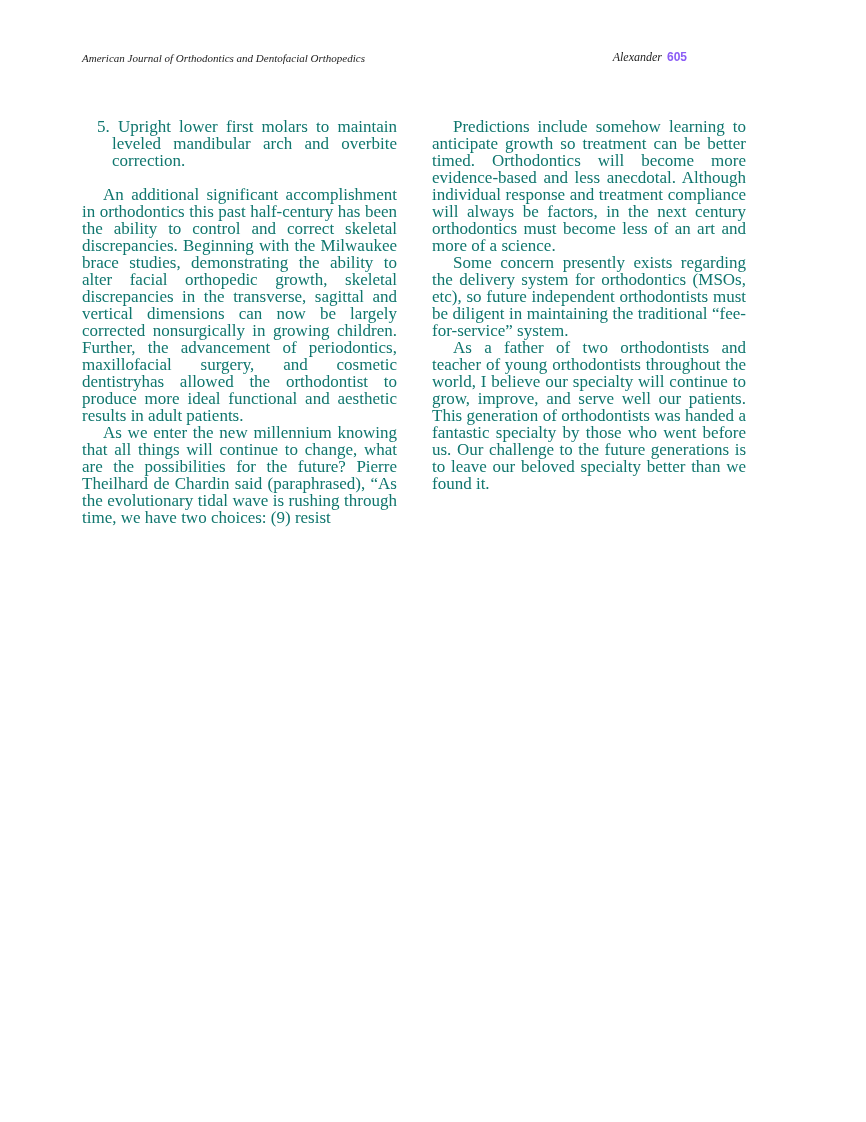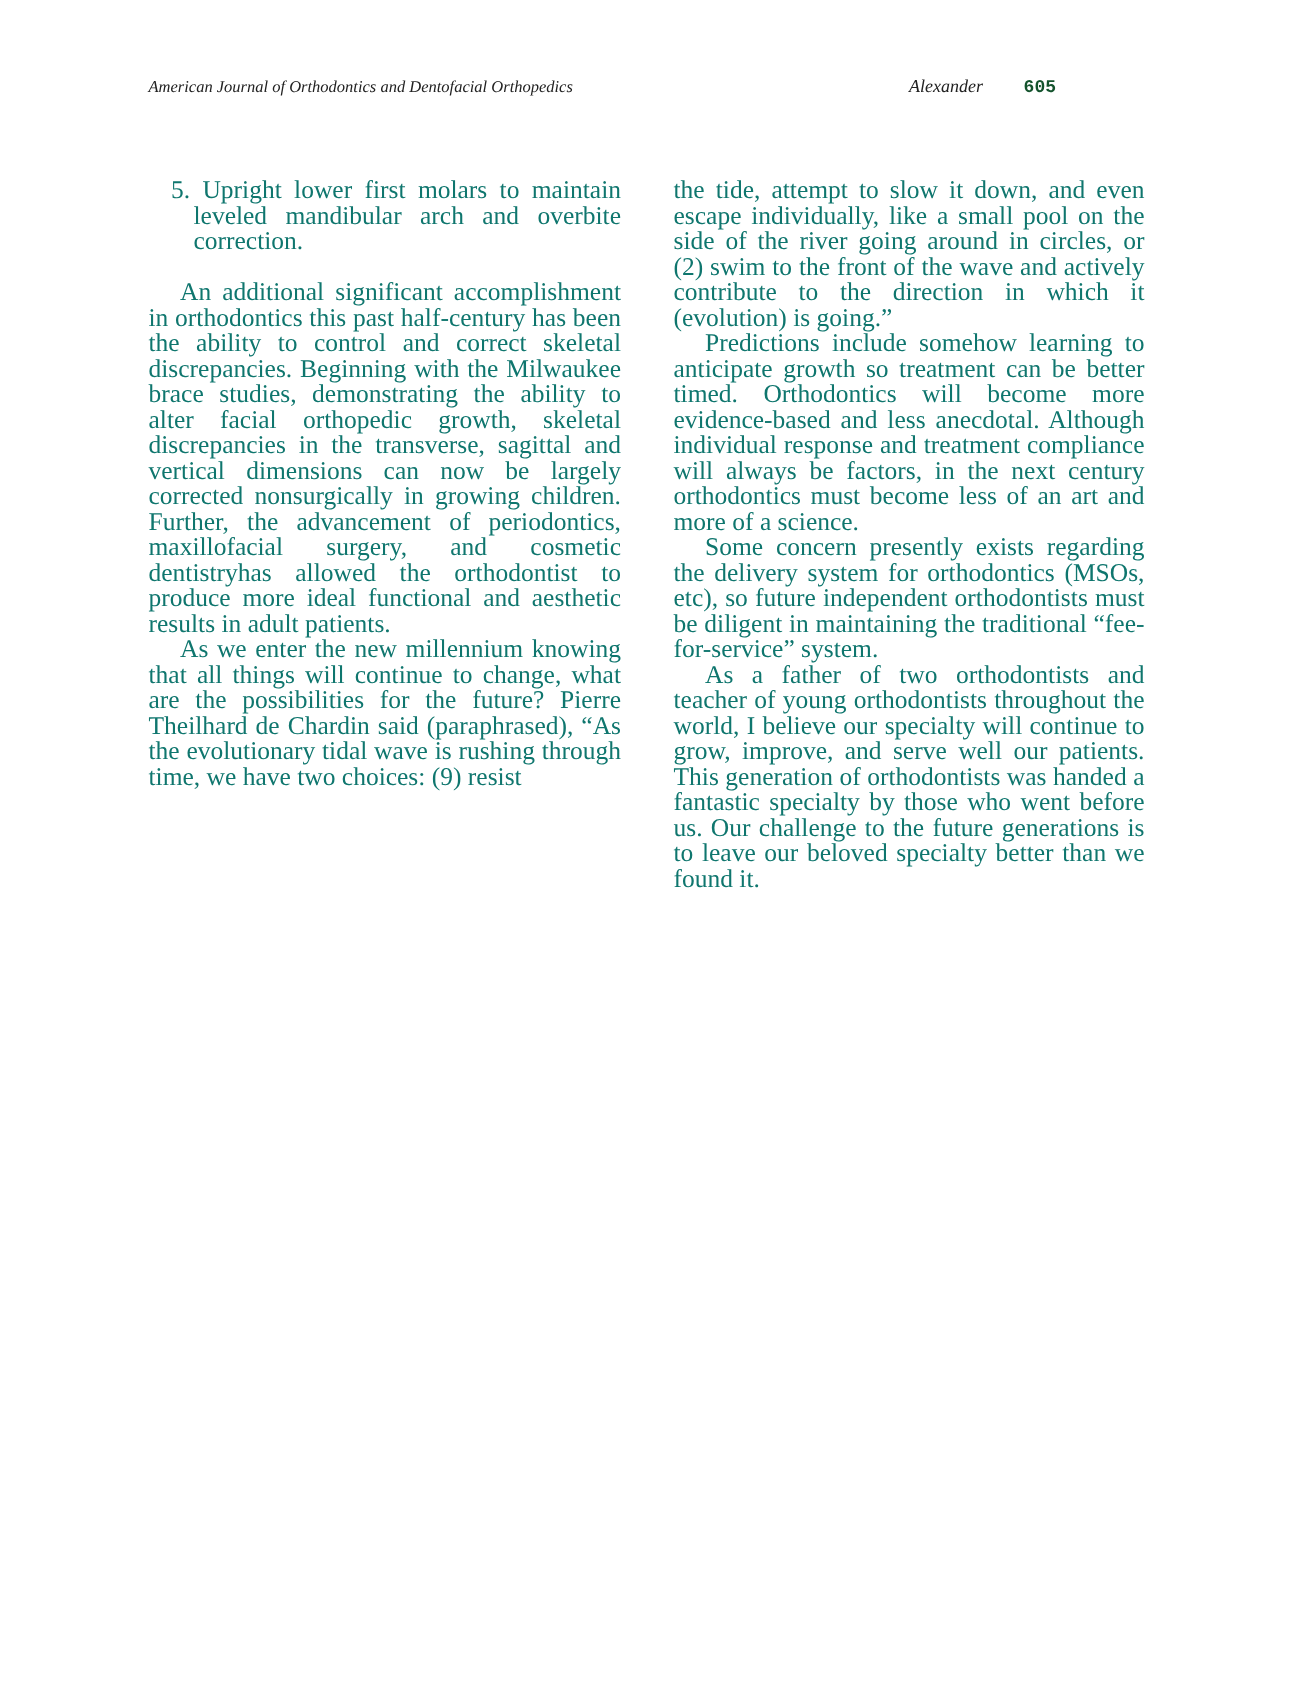--- a/index.html
+++ b/index.html
@@ -4,7 +4,7 @@
 <style>
   html, body { margin: 0; padding: 0; background: #ffffff; }
   body { width: 866px; height: 1122px; position: relative; overflow: hidden; }
-  .page { position: absolute; left: 17px; top: 0; width: 808px; height: 1122px; background: #fff; color: #1a1a1a; }
+  .page { position: absolute; left: 0; top: 0; width: 808px; height: 1122px; background: #fff; color: #1a1a1a; }
   .hdr-left { position: absolute; left: 82px; top: 51px; font-family: "Liberation Serif", serif; font-style: italic; font-size: 11px; line-height: 15px; color: #222; }
   .hdr-right { position: absolute; right: 121px; top: 49px; font-family: "Liberation Serif", serif; font-size: 12px; line-height: 16px; color: #222; }
   .hdr-right .author { font-style: italic; margin-right: 24px; }

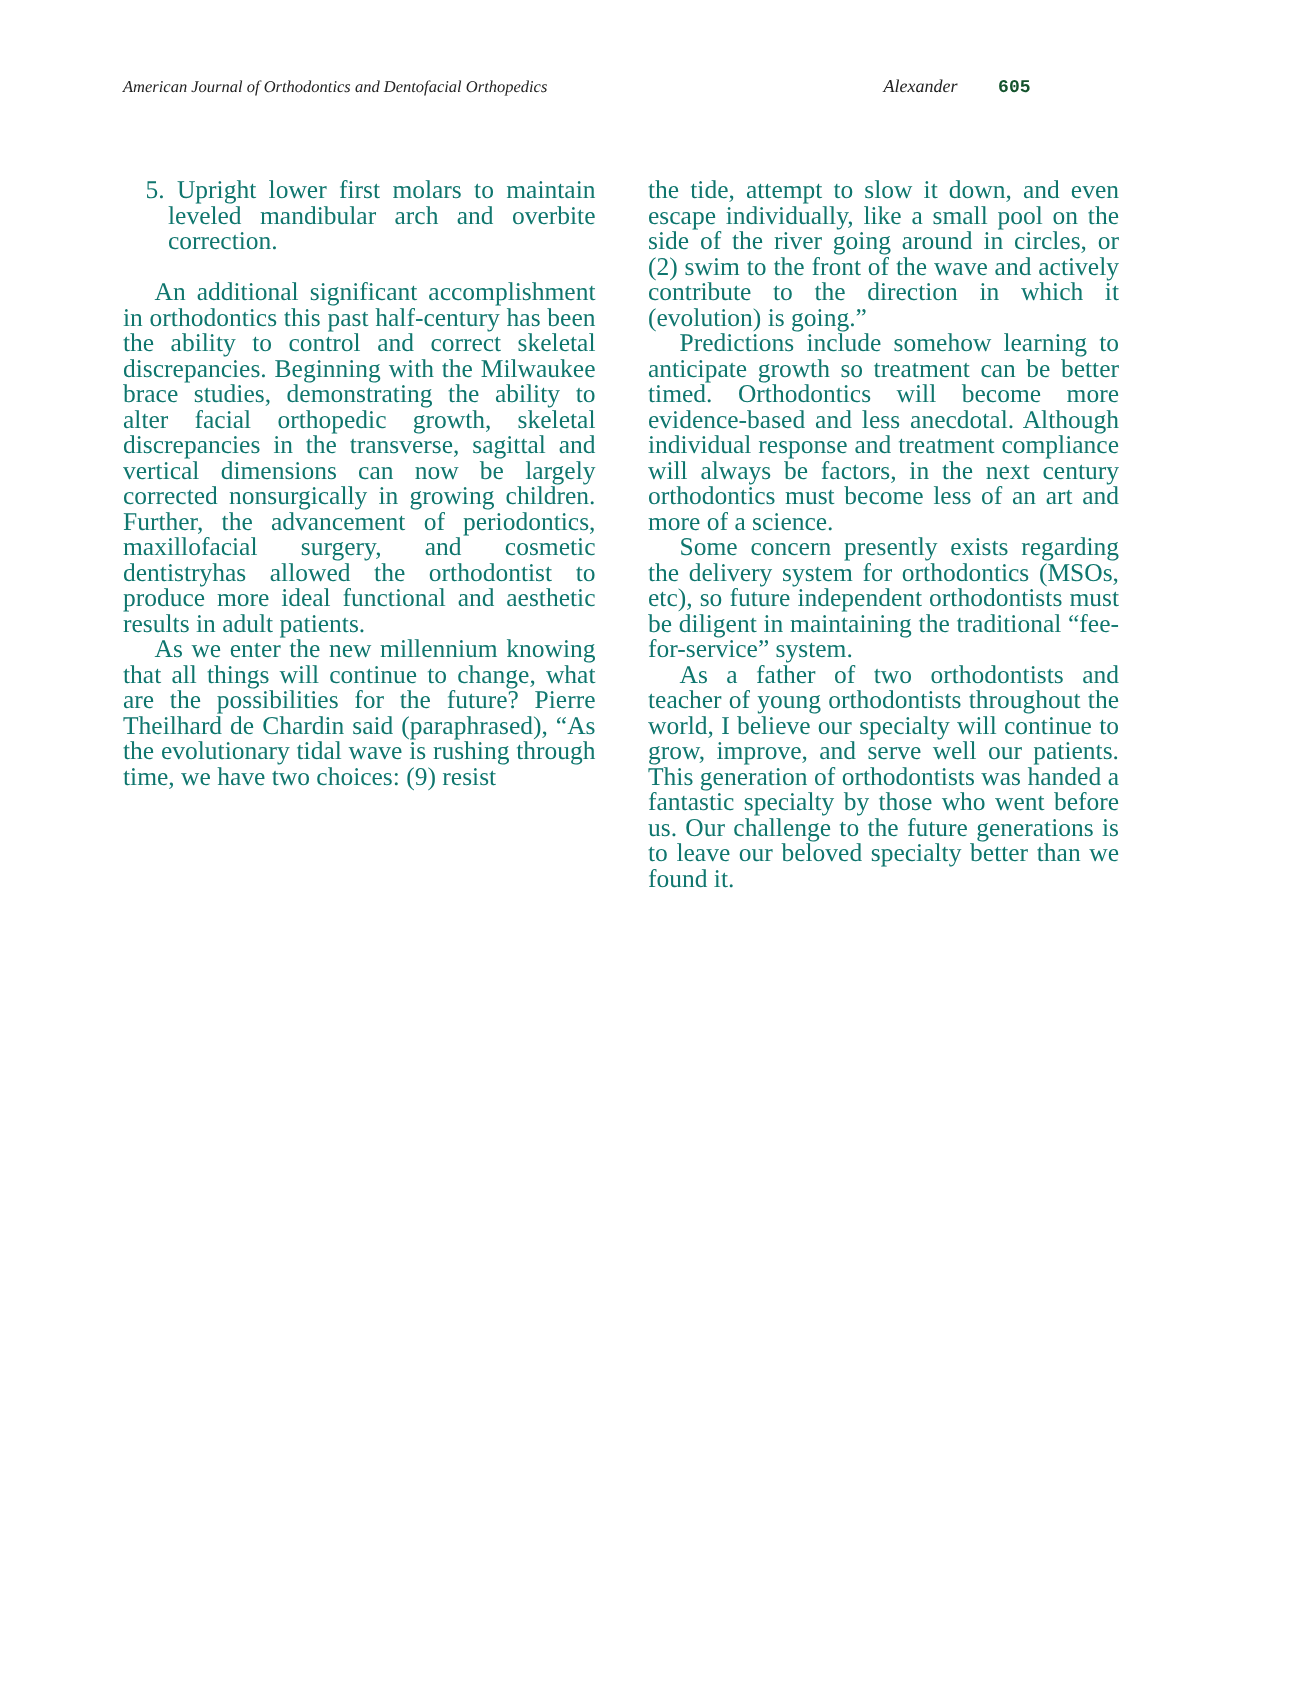--- a/index.html
+++ b/index.html
@@ -7,7 +7,7 @@
   .page { position: absolute; left: 0; top: 0; width: 808px; height: 1122px; background: #fff; color: #1a1a1a; }
   .hdr-left { position: absolute; left: 82px; top: 51px; font-family: "Liberation Serif", serif; font-style: italic; font-size: 11px; line-height: 15px; color: #222; }
   .hdr-right { position: absolute; right: 121px; top: 49px; font-family: "Liberation Serif", serif; font-size: 12px; line-height: 16px; color: #222; }
-  .hdr-right .author { font-style: italic; margin-right: 24px; }
+  .hdr-right .author { font-style: italic; margin-right: 2px; }
   .hdr-right .pageno { font-family: Liberation Mono, monospace; font-weight: bold; font-size: 12px; color: #14532d; }
   .col { position: absolute; top: 118px; font-family: Liberation Serif, serif; font-size: 17px; line-height: 17px; color: #0f766e; text-align: justify; }
   .col-left { left: 82px; width: 315px; }

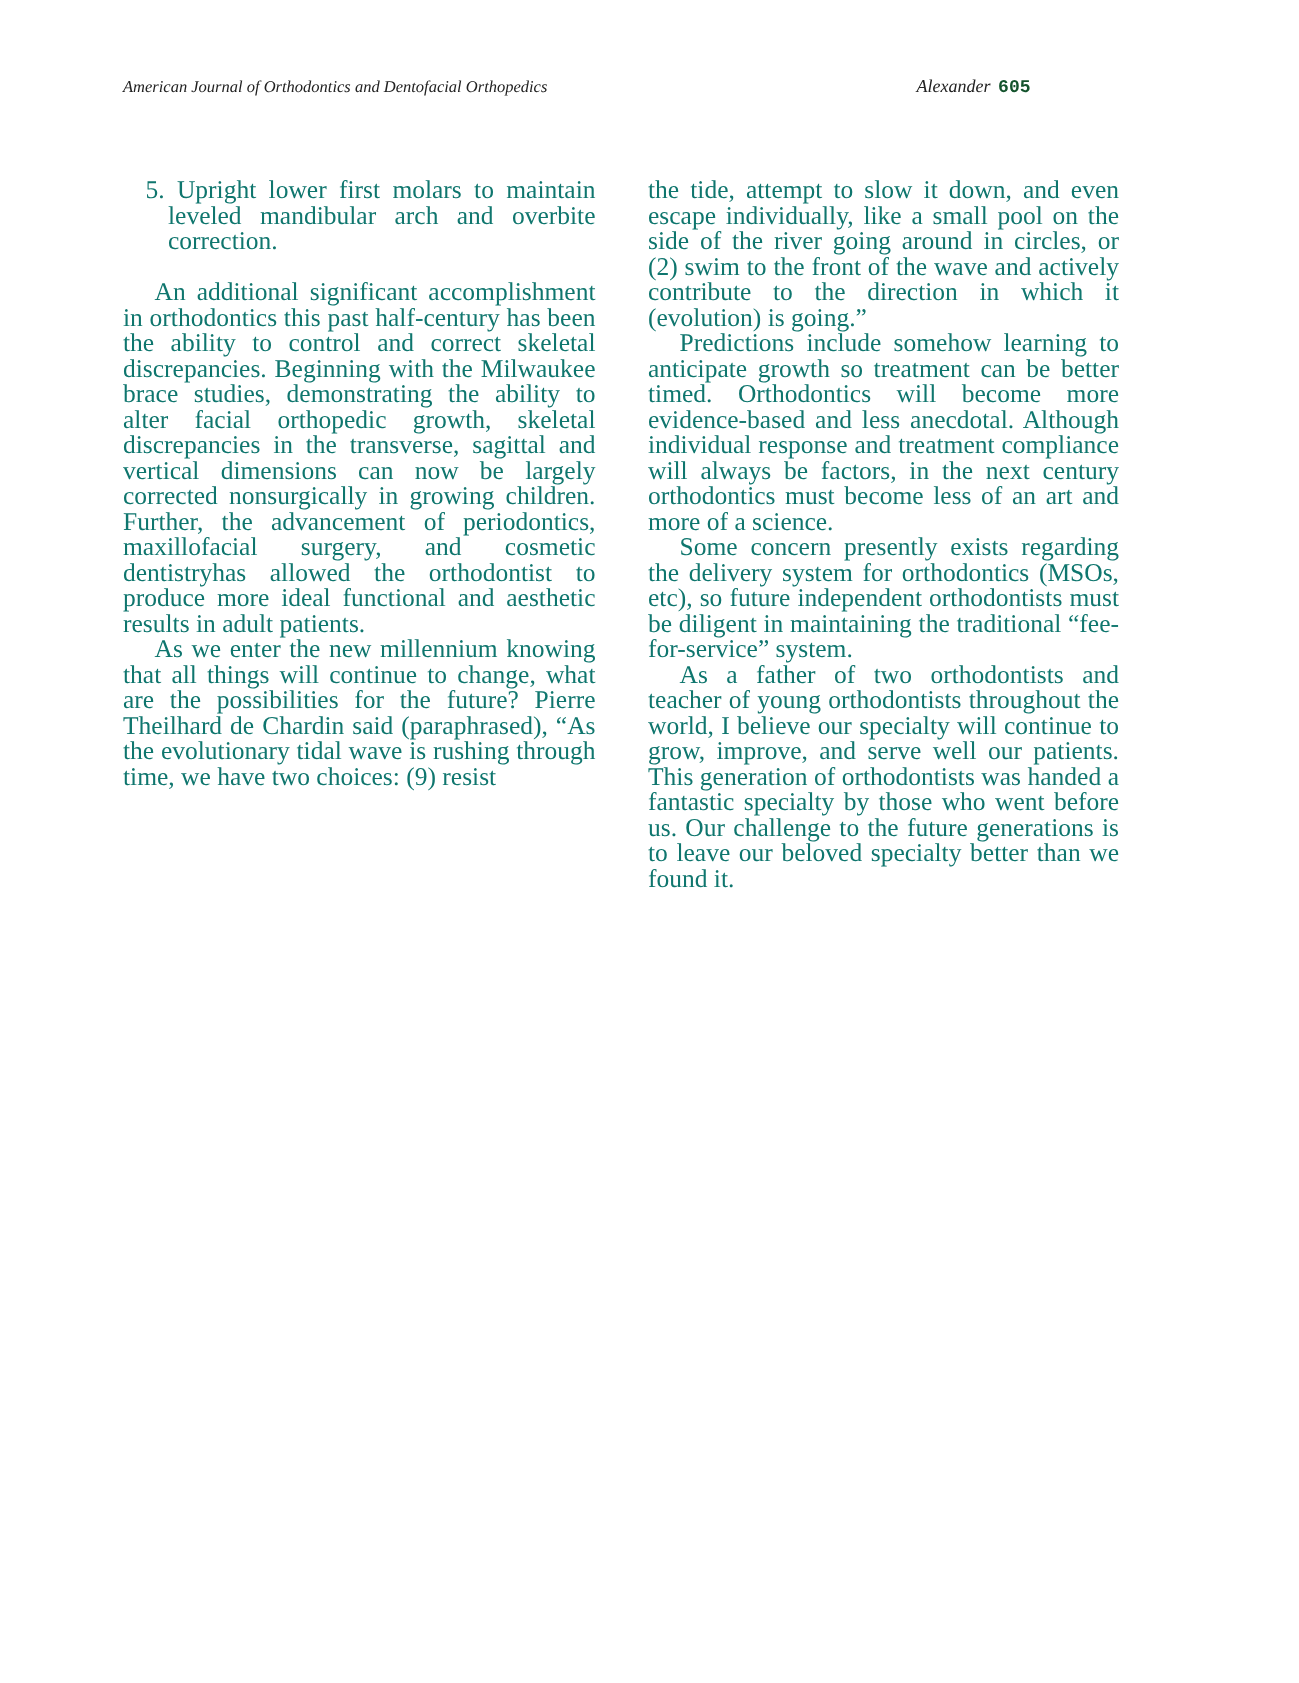--- a/index.html
+++ b/index.html
@@ -8,7 +8,7 @@
   .hdr-left { position: absolute; left: 82px; top: 51px; font-family: "Liberation Serif", serif; font-style: italic; font-size: 11px; line-height: 15px; color: #222; }
   .hdr-right { position: absolute; right: 121px; top: 49px; font-family: "Liberation Serif", serif; font-size: 12px; line-height: 16px; color: #222; }
   .hdr-right .author { font-style: italic; margin-right: 2px; }
-  .hdr-right .pageno { font-family: Liberation Mono, monospace; font-weight: bold; font-size: 12px; color: #14532d; }
+  .hdr-right .pageno { font-family: Liberation Sans, sans-serif; font-weight: bold; font-size: 12px; color: #8b5cf6; }
   .col { position: absolute; top: 118px; font-family: Liberation Serif, serif; font-size: 17px; line-height: 17px; color: #0f766e; text-align: justify; }
   .col-left { left: 82px; width: 315px; }
   .col-right { left: 432px; width: 314px; }

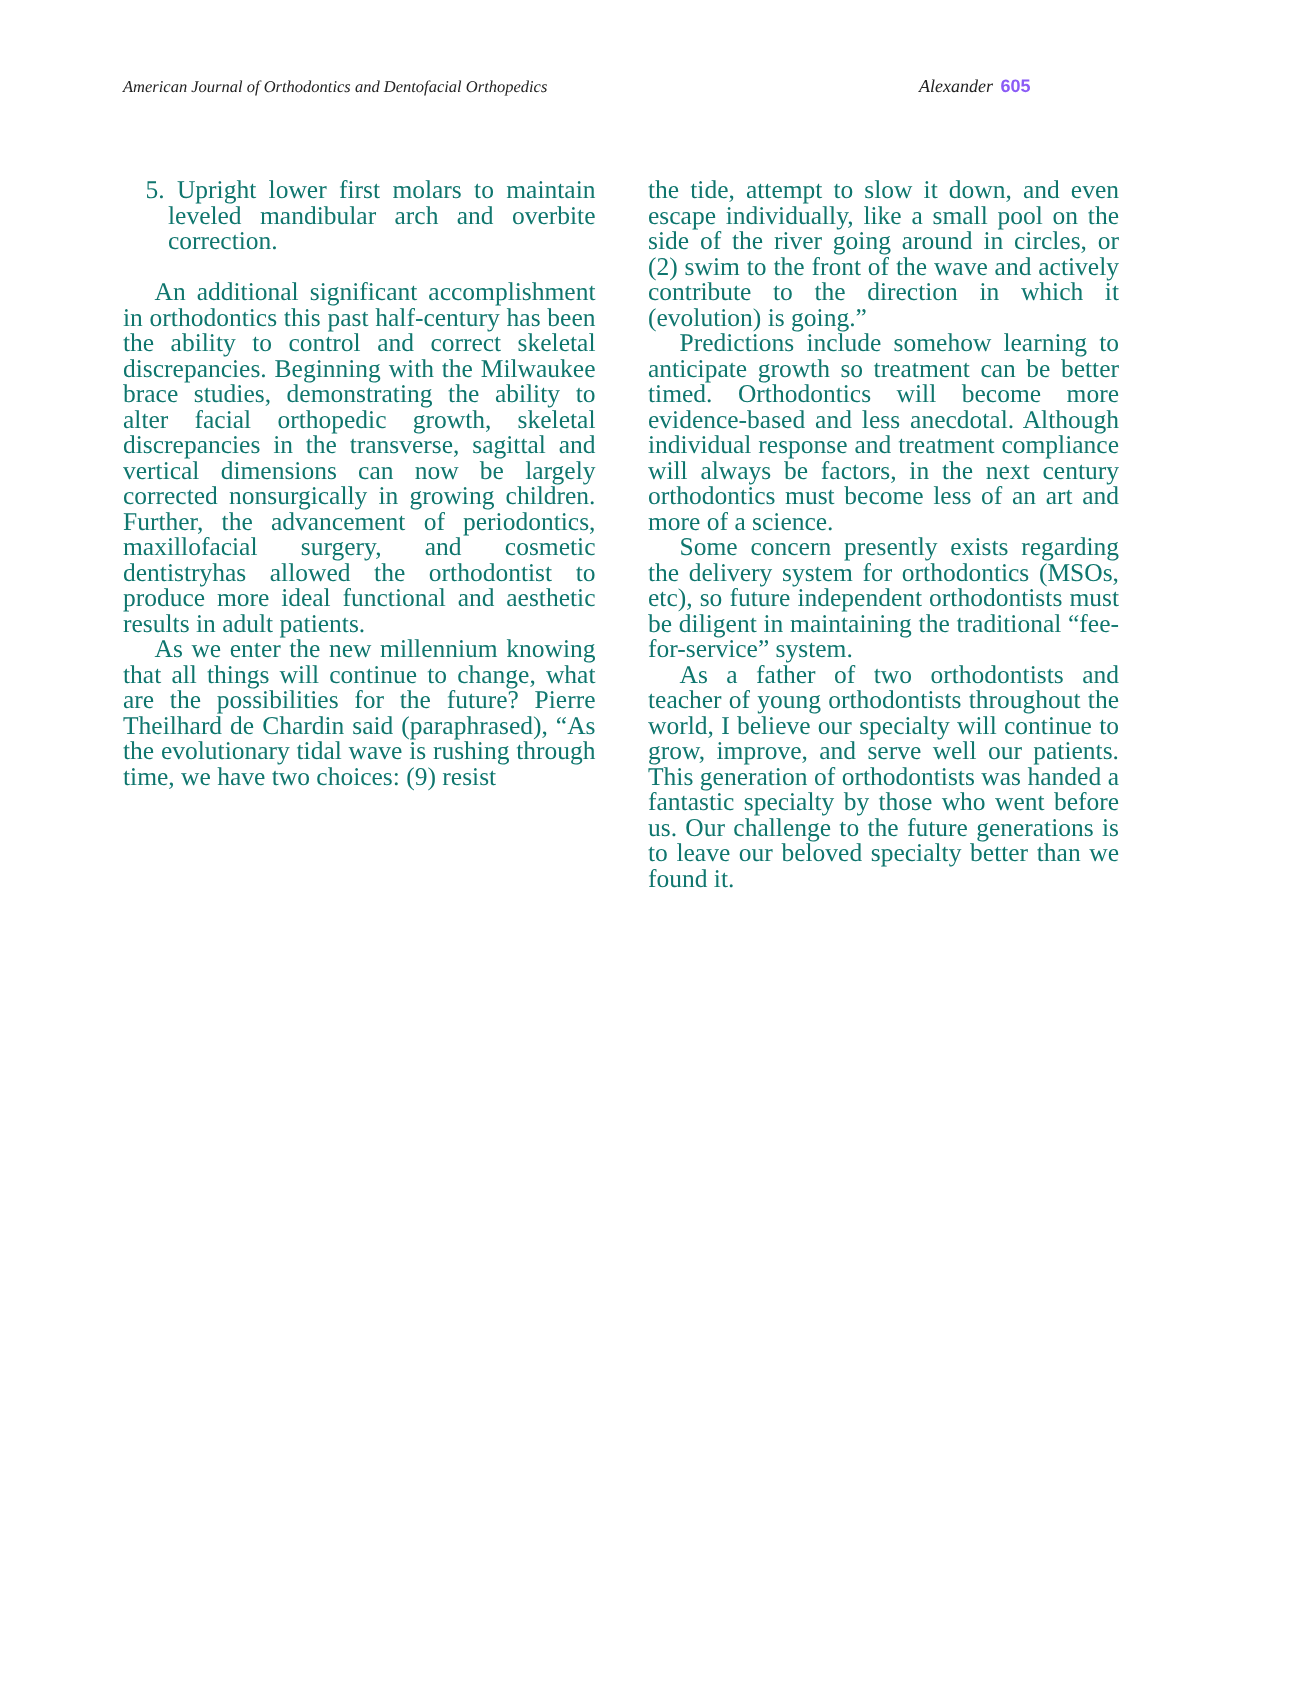--- a/index.html
+++ b/index.html
@@ -38,7 +38,6 @@
   </div>
 
   <div class="col col-right">
-    <p>the tide, attempt to slow it down, and even escape individually, like a small pool on the side of the river going around in circles, or (2) swim to the front of the wave and actively contribute to the direction in which it (evolution) is going.”</p>
     <p class="ind">Predictions include somehow learning to anticipate growth so treatment can be better timed. Orthodontics will become more evidence-based and less anecdotal. Although individual response and treatment compliance will always be factors, in the next century orthodontics must become less of an art and more of a science.</p>
     <p class="ind">Some concern presently exists regarding the delivery system for orthodontics (MSOs, etc), so future independent orthodontists must be diligent in maintaining the traditional “fee-for-service” system.</p>
     <p class="ind">As a father of two orthodontists and teacher of young orthodontists throughout the world, I believe our specialty will continue to grow, improve, and serve well our patients. This generation of orthodontists was handed a fantastic specialty by those who went before us. Our challenge to the future generations is to leave our beloved specialty better than we found it.</p>

